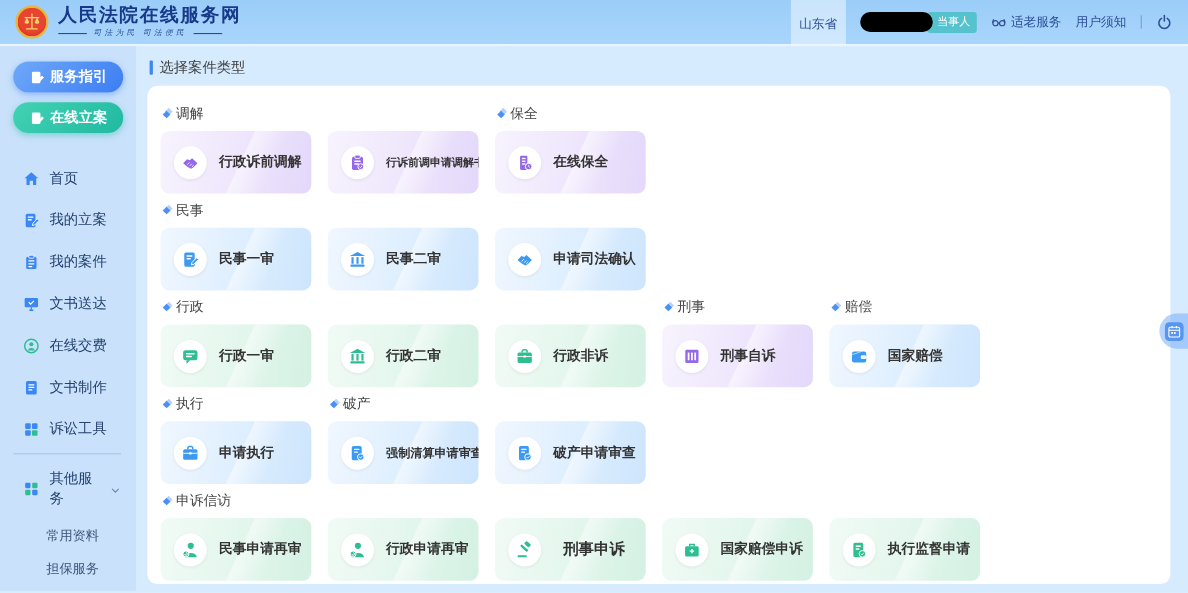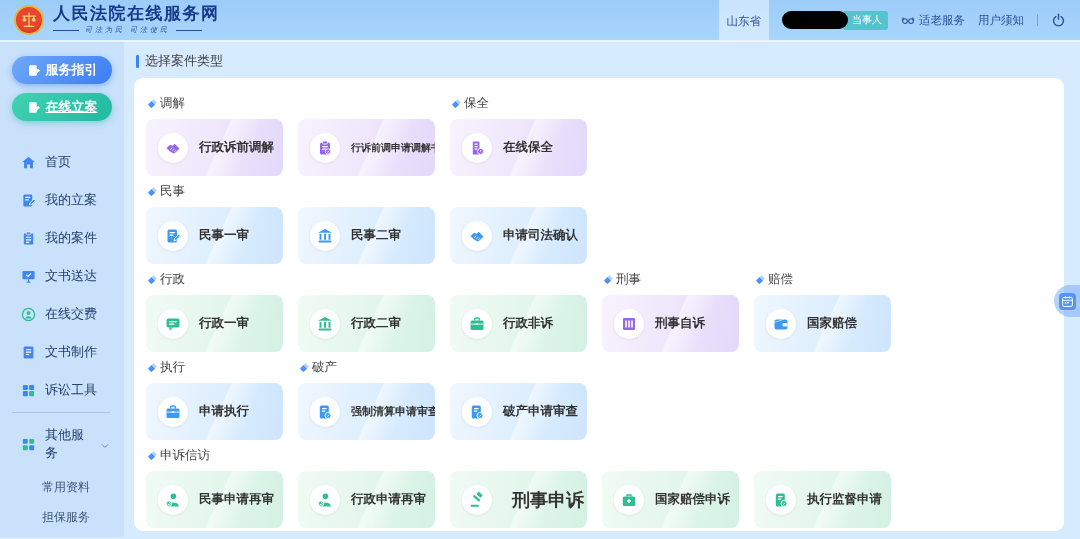--- a/index.html
+++ b/index.html
@@ -40,7 +40,7 @@
     gap:6px; color:#fff; font-size:13px; font-weight:bold; margin:0 auto; cursor:pointer; }
   .pill .pic { width:13px; height:13px; }
   .pill-blue { margin-top:14px; background:linear-gradient(135deg,#6fa9f9,#3c7df2); box-shadow:0 2px 6px rgba(60,125,242,.45); }
-  .pill-teal { margin-top:9px; background:linear-gradient(135deg,#43d2b3,#21b9a2); box-shadow:0 2px 6px rgba(33,185,162,.45);text-decoration:underline; }
+  .pill-teal { margin-top:9px; background:linear-gradient(135deg,#43d2b3,#21b9a2); box-shadow:0 2px 6px rgba(33,185,162,.45); }
   .active-arrow { position:absolute; left:127px; top:59px; width:0; height:0;
     border-top:8px solid transparent; border-bottom:8px solid transparent; border-right:10px solid #e8f3fe; }
   .menu { margin-top:22px; }

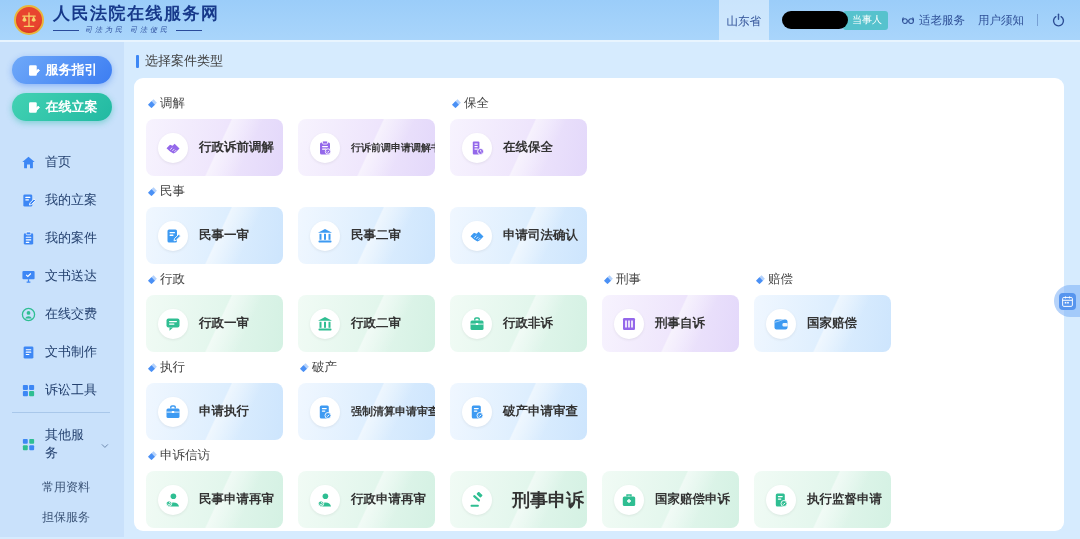--- a/index.html
+++ b/index.html
@@ -538,7 +538,7 @@
                     </g>
                   </svg>
                 </span>
-                <span class="card-label" style="font-size: 18px; margin-left: 20px;">刑事申诉</span>
+                <span class="card-label" style="font-size: 14px; margin-left: 20px;">刑事申诉</span>
               </div>
               <div class="card theme-green">
                 <span class="card-icon">

